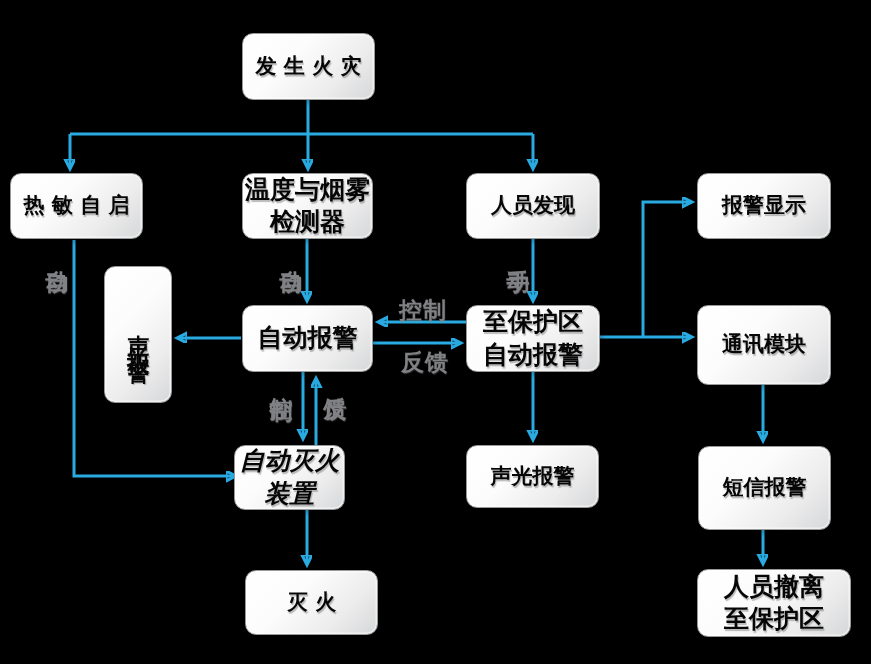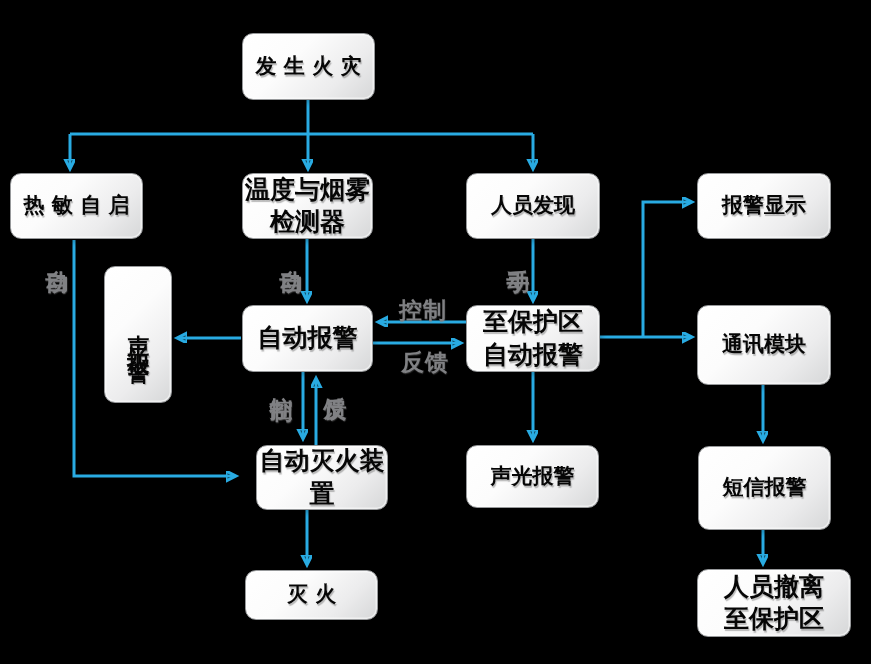--- a/index.html
+++ b/index.html
@@ -103,7 +103,7 @@
     <span>通讯模块</span>
   </div>
 
-  <div class="node small" style="left:256px;top:445px;width:132px;height:65px;">
+  <div class="node small" style="left:234px;top:445px;width:111px;height:65px;font-style:italic;">
     <span>自动灭火装置</span>
   </div>
 

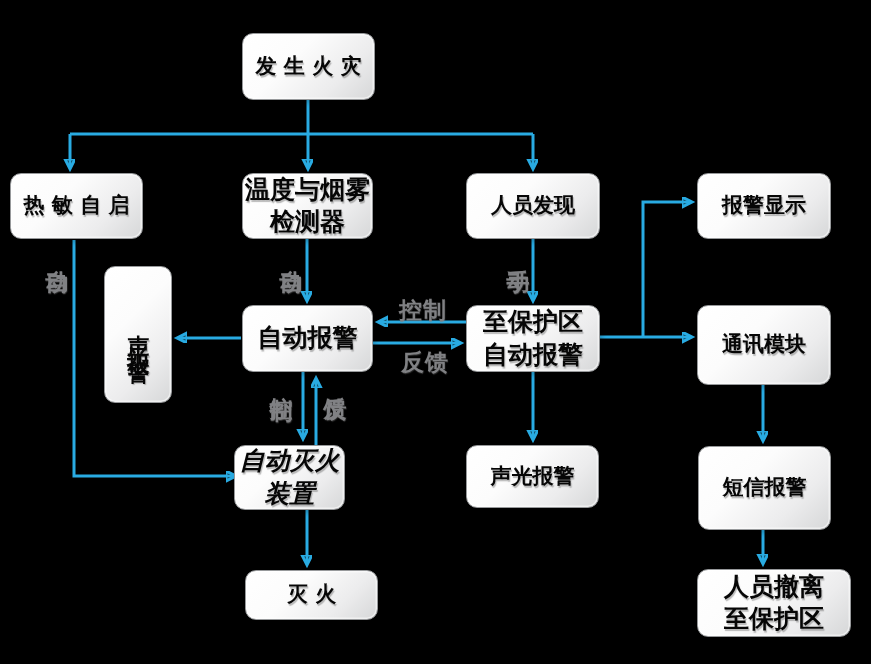--- a/index.html
+++ b/index.html
@@ -115,7 +115,7 @@
     <span>短信报警</span>
   </div>
 
-  <div class="node" style="left:245px;top:570px;width:133px;height:50px;">
+  <div class="node" style="left:245px;top:570px;width:133px;height:65px;">
     <span>灭 火</span>
   </div>
 

